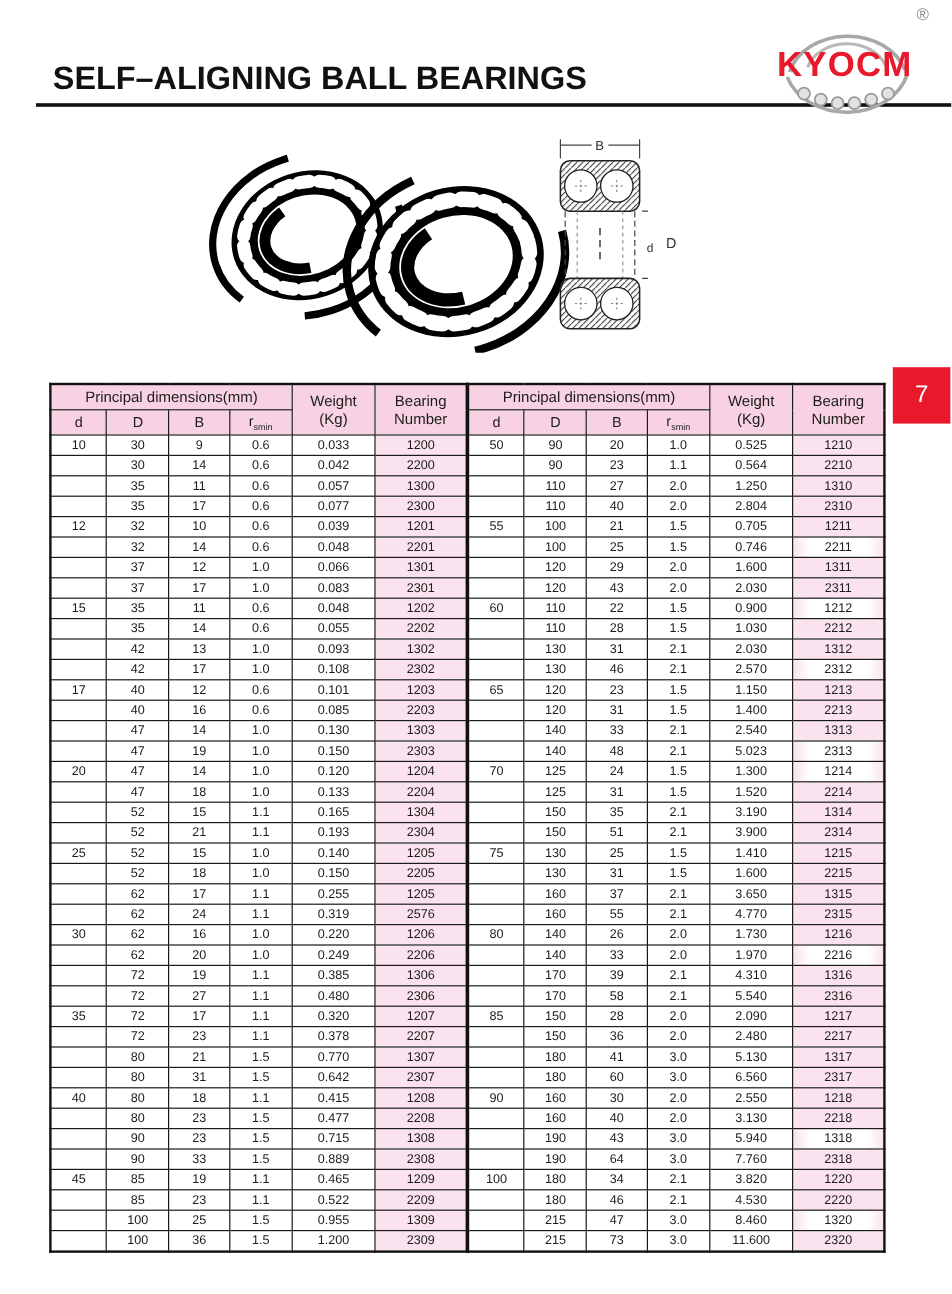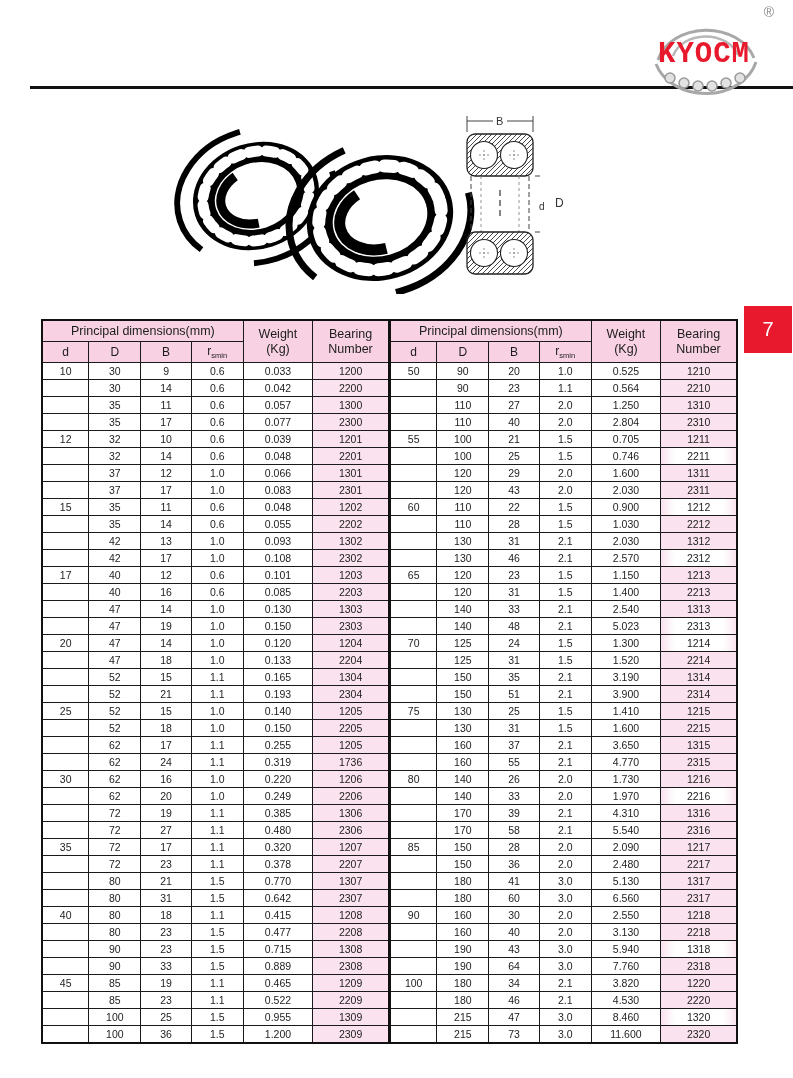--- a/index.html
+++ b/index.html
@@ -68,6 +68,7 @@
 
 <div class="page">
 
+  <h1 class="title">SELF–ALIGNING BALL BEARINGS</h1>
   <div class="title-rule"></div>
 
   <div class="logo">

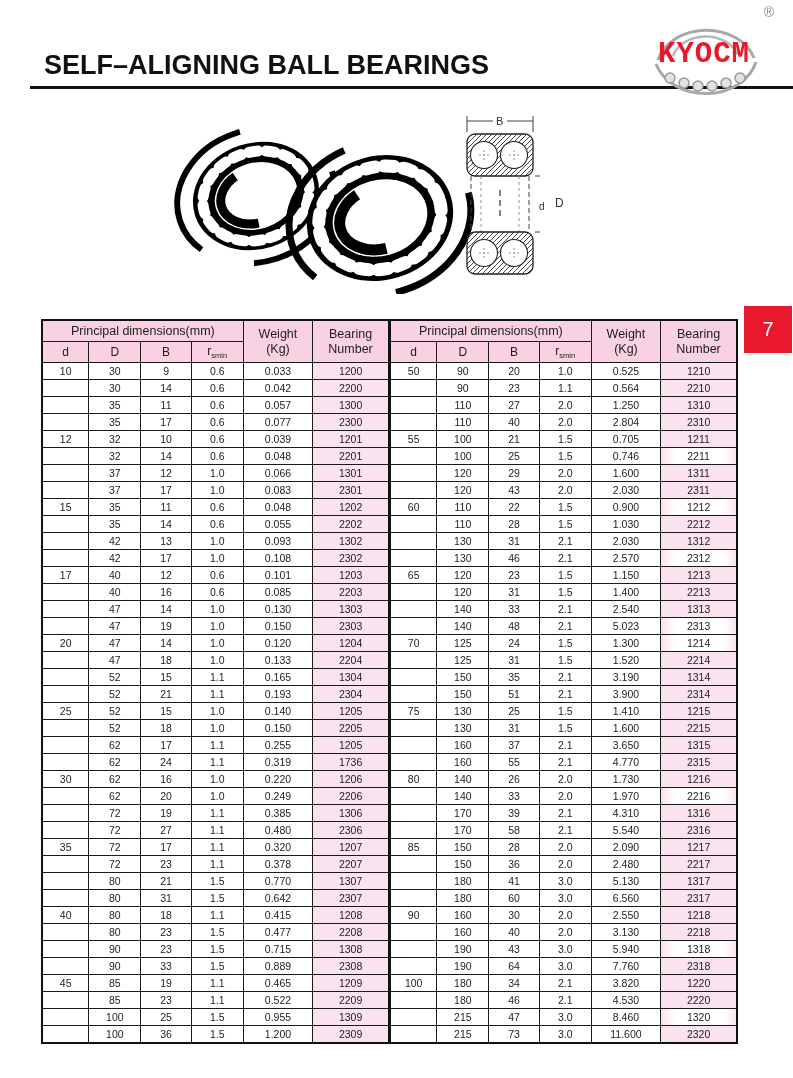--- a/index.html
+++ b/index.html
@@ -23,7 +23,7 @@
   .logo-text {
     position:absolute; left:4px; top:32px; width:128px; text-align:center;
     font-size:29px; font-weight:700; color:#e8192c; letter-spacing:1px;
-    font-family:Liberation Mono, monospace;
+    font-family:Liberation Sans, sans-serif;
   }
   .reg-mark {
     position:absolute; right:2px; top:-2px; font-size:14px; color:#8a8a8a;

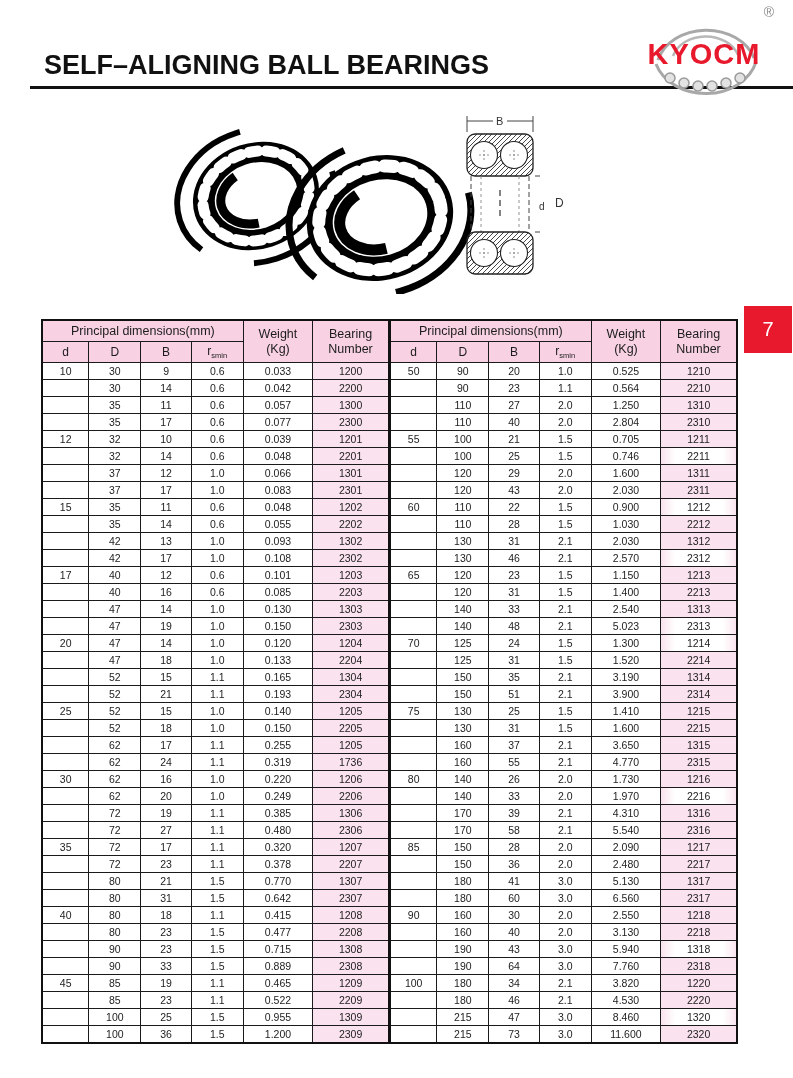--- a/index.html
+++ b/index.html
@@ -359,7 +359,7 @@
             <td>24</td>
             <td>1.1</td>
             <td>0.319</td>
-            <td class="bn">1736</td>
+            <td class="bn">2576</td>
           </tr>
           <tr>
             <td>30</td>

